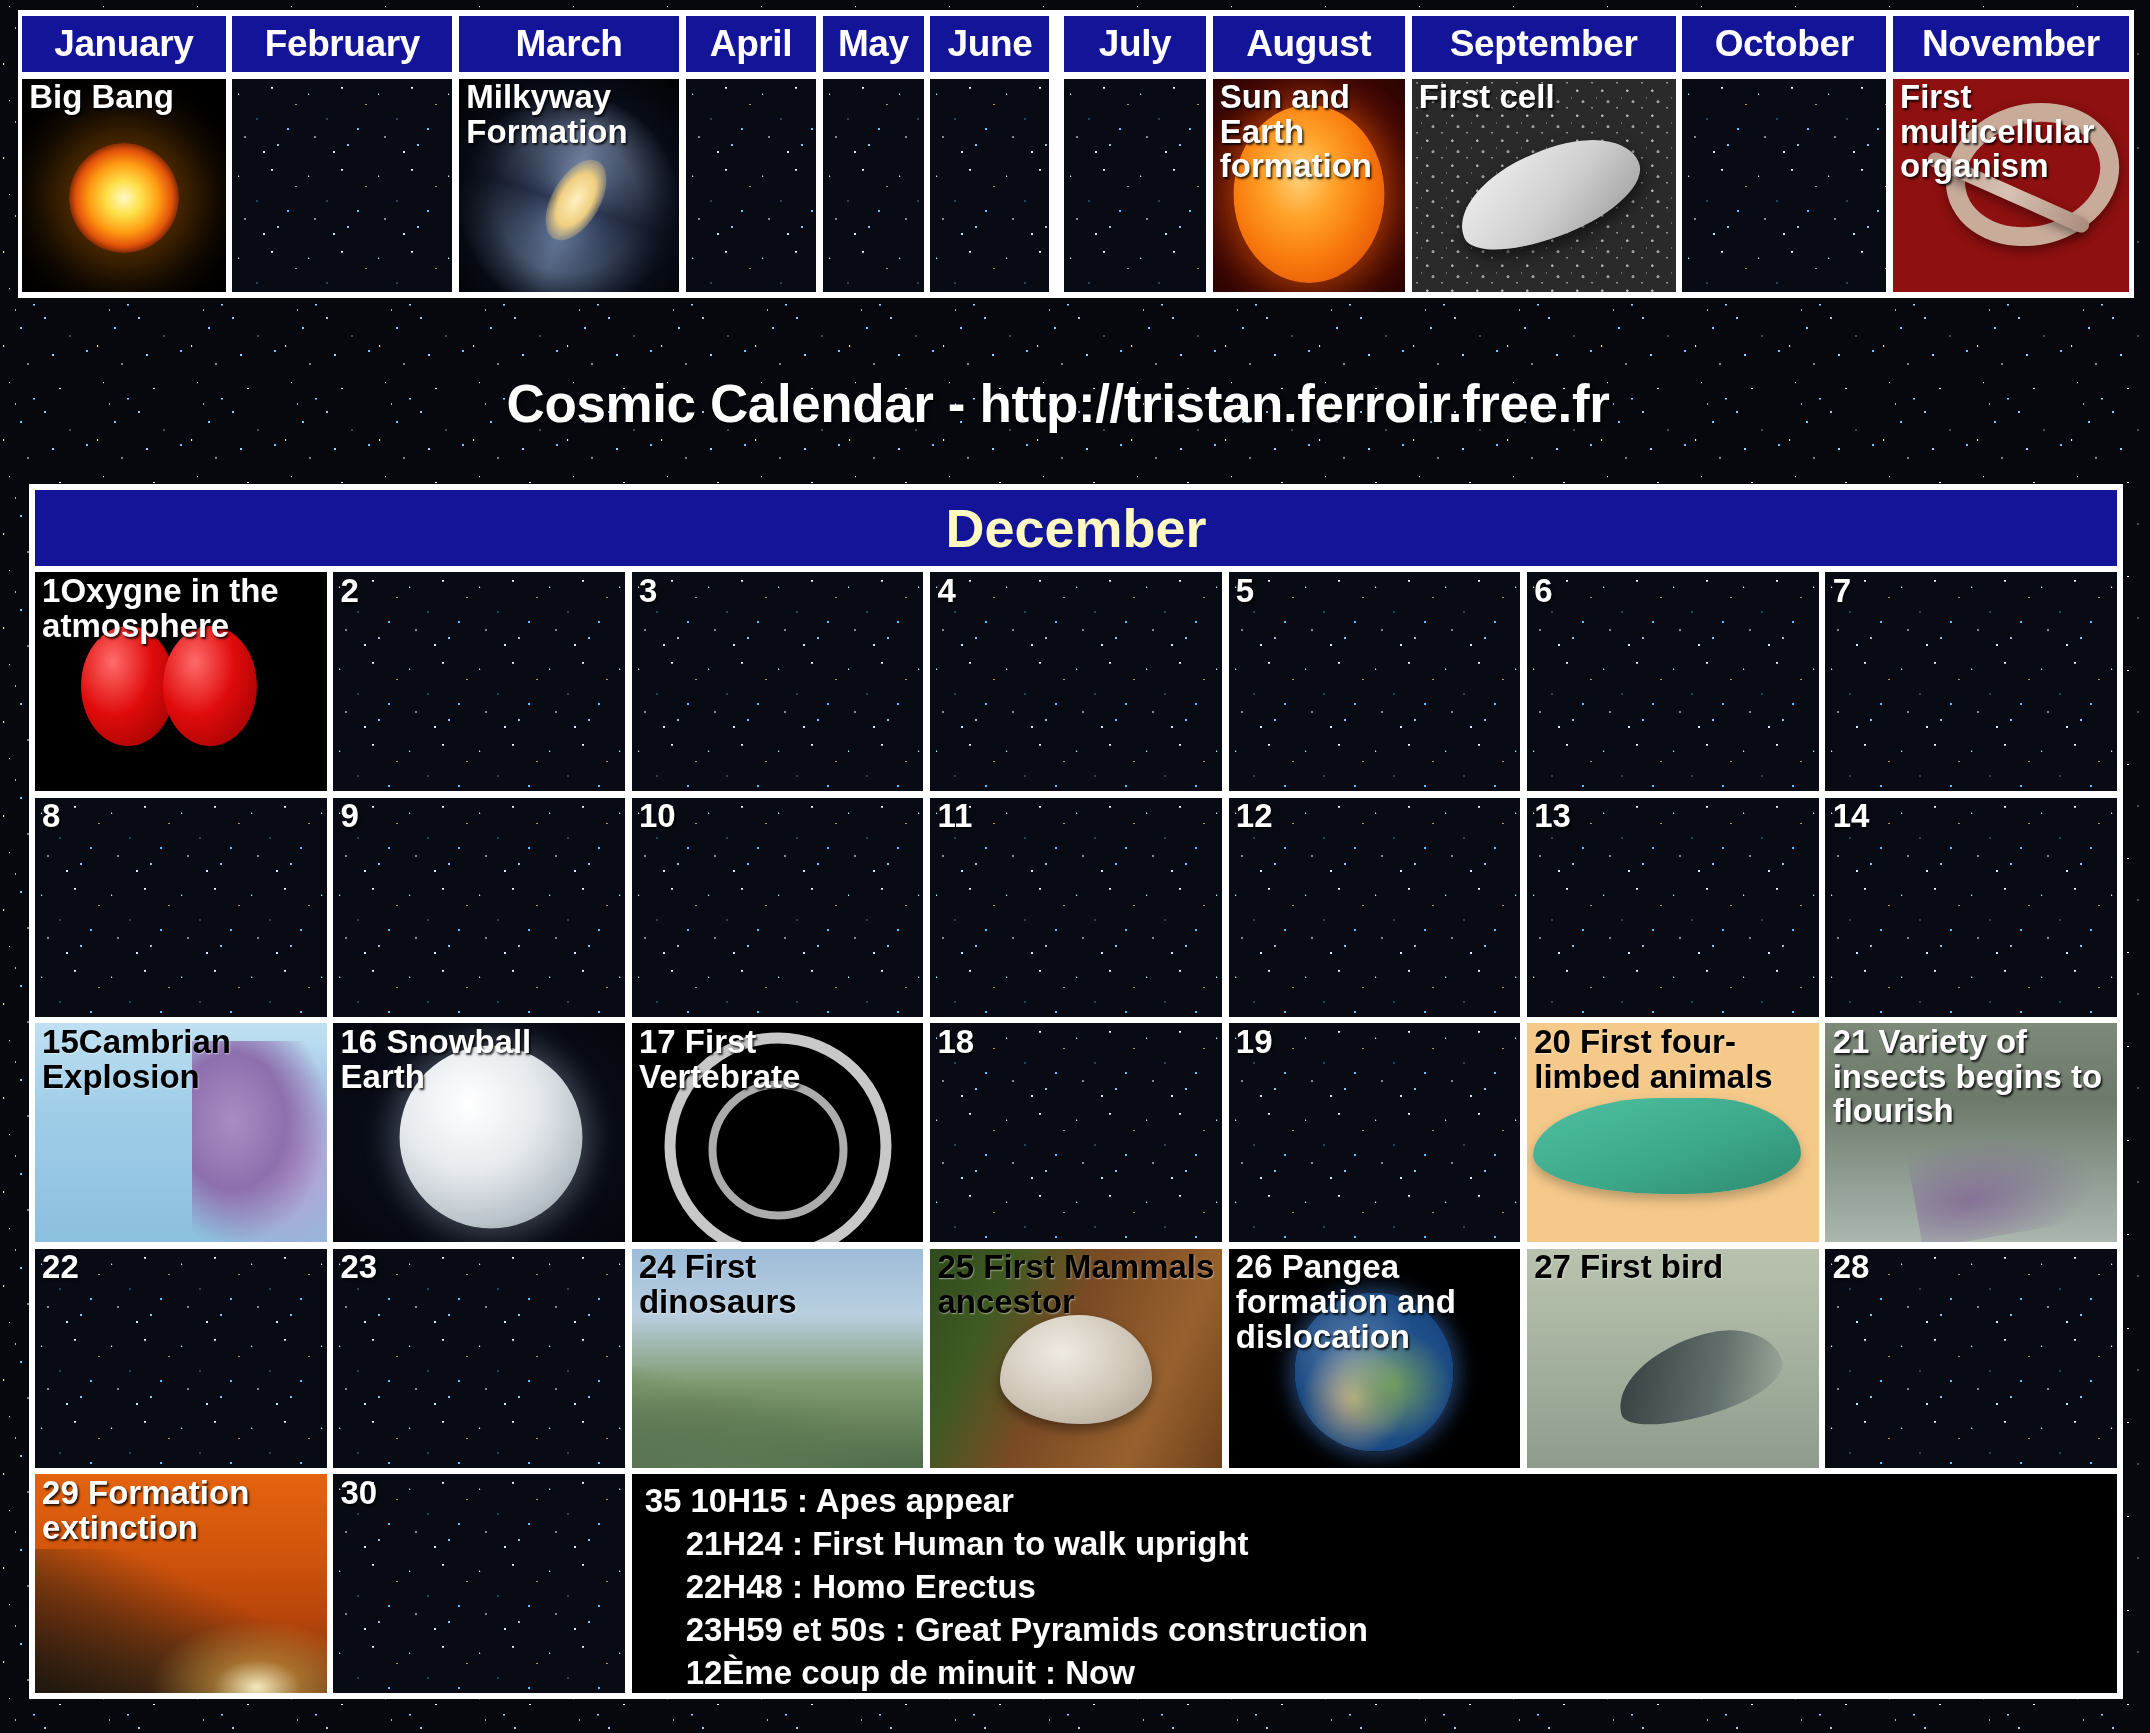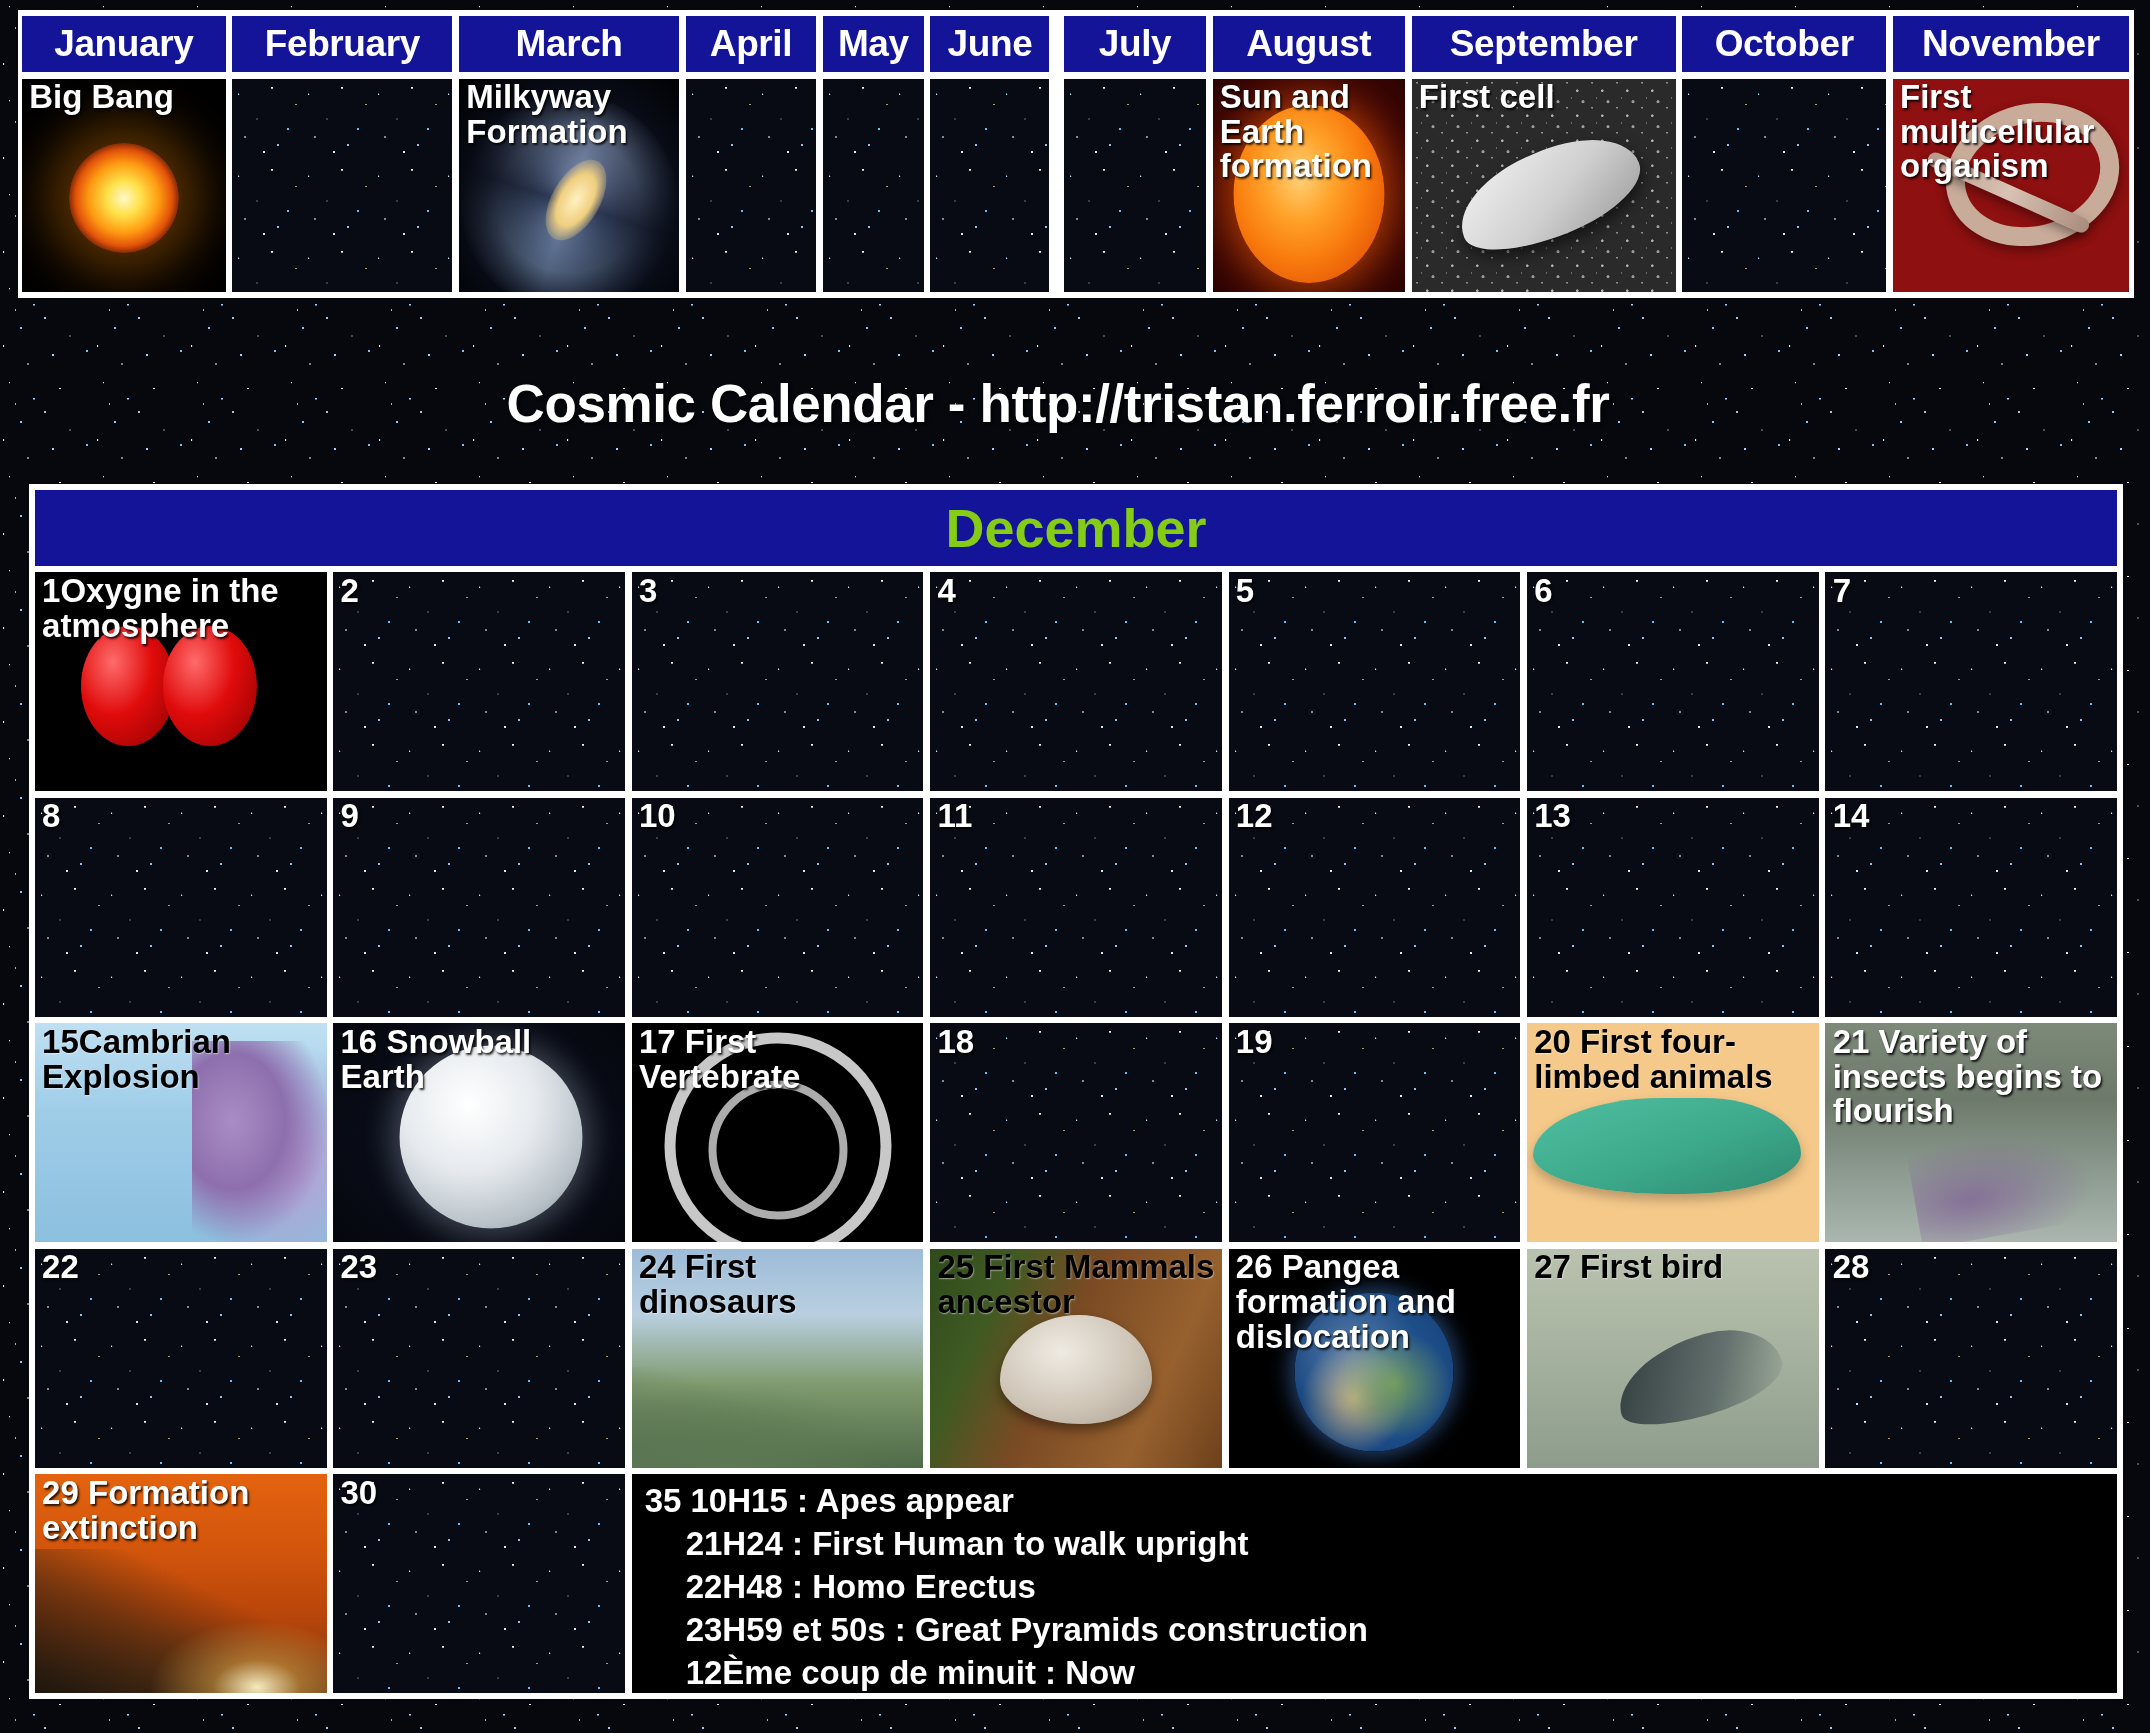--- a/index.html
+++ b/index.html
@@ -109,7 +109,7 @@
   }
   .dec-head {
     background: #141499;
-    color: #84cc16;
+    color: #fef9c3;
     font-size: 54px;
     font-weight: bold;
     text-align: center;

